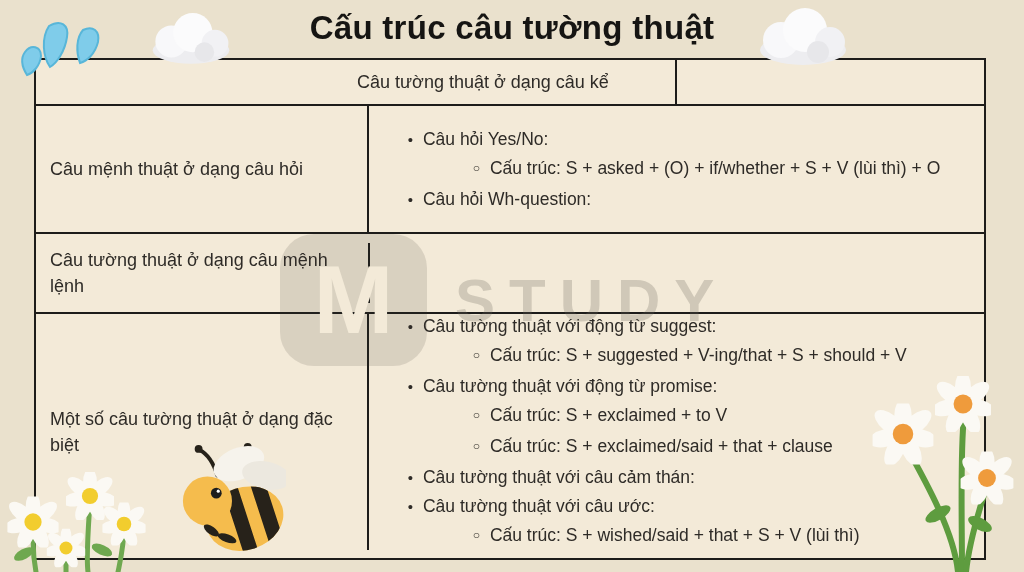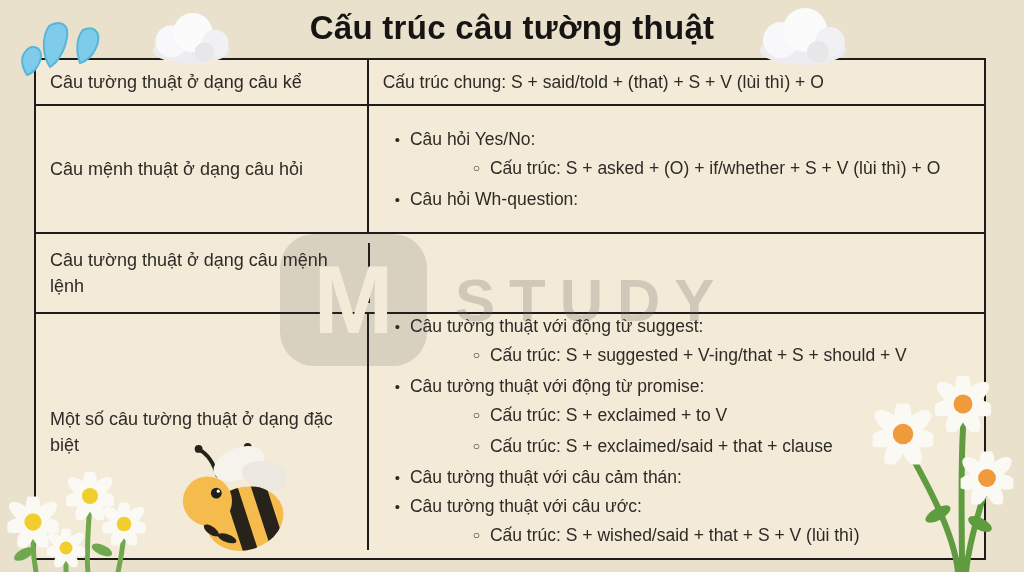--- a/index.html
+++ b/index.html
@@ -68,9 +68,6 @@
         <div class="cell left">
           <span>Câu tường thuật ở dạng câu kể</span>
         </div>
-        <div class="cell right">
-          <div class="plain">Cấu trúc chung: S + said/told + (that) + S + V (lùi thì) + O</div>
-        </div>
       </div>
       <div class="row">
         <div class="cell left">

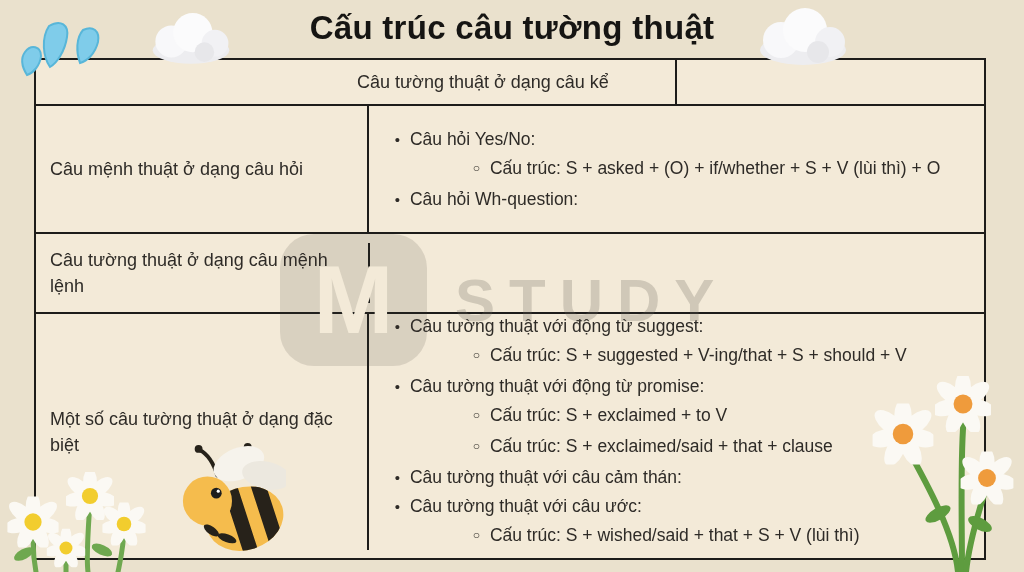--- a/index.html
+++ b/index.html
@@ -29,7 +29,7 @@
   .cell.right{width:618px;padding:4px 8px 4px 0;}
   .plain{padding-left:14px;font-size:17.5px;line-height:24px;}
   .li{font-size:17.5px;line-height:29px;white-space:nowrap;}
-  .li.l1{padding-left:26px;}
+  .li.l1{padding-left:26px;margin-left:13px;}
   .li.l2{padding-left:104px;}
   .b1{margin-right:10px;font-size:15px;}
   .b2{margin-right:10px;font-size:12px;position:relative;top:-2px;}

